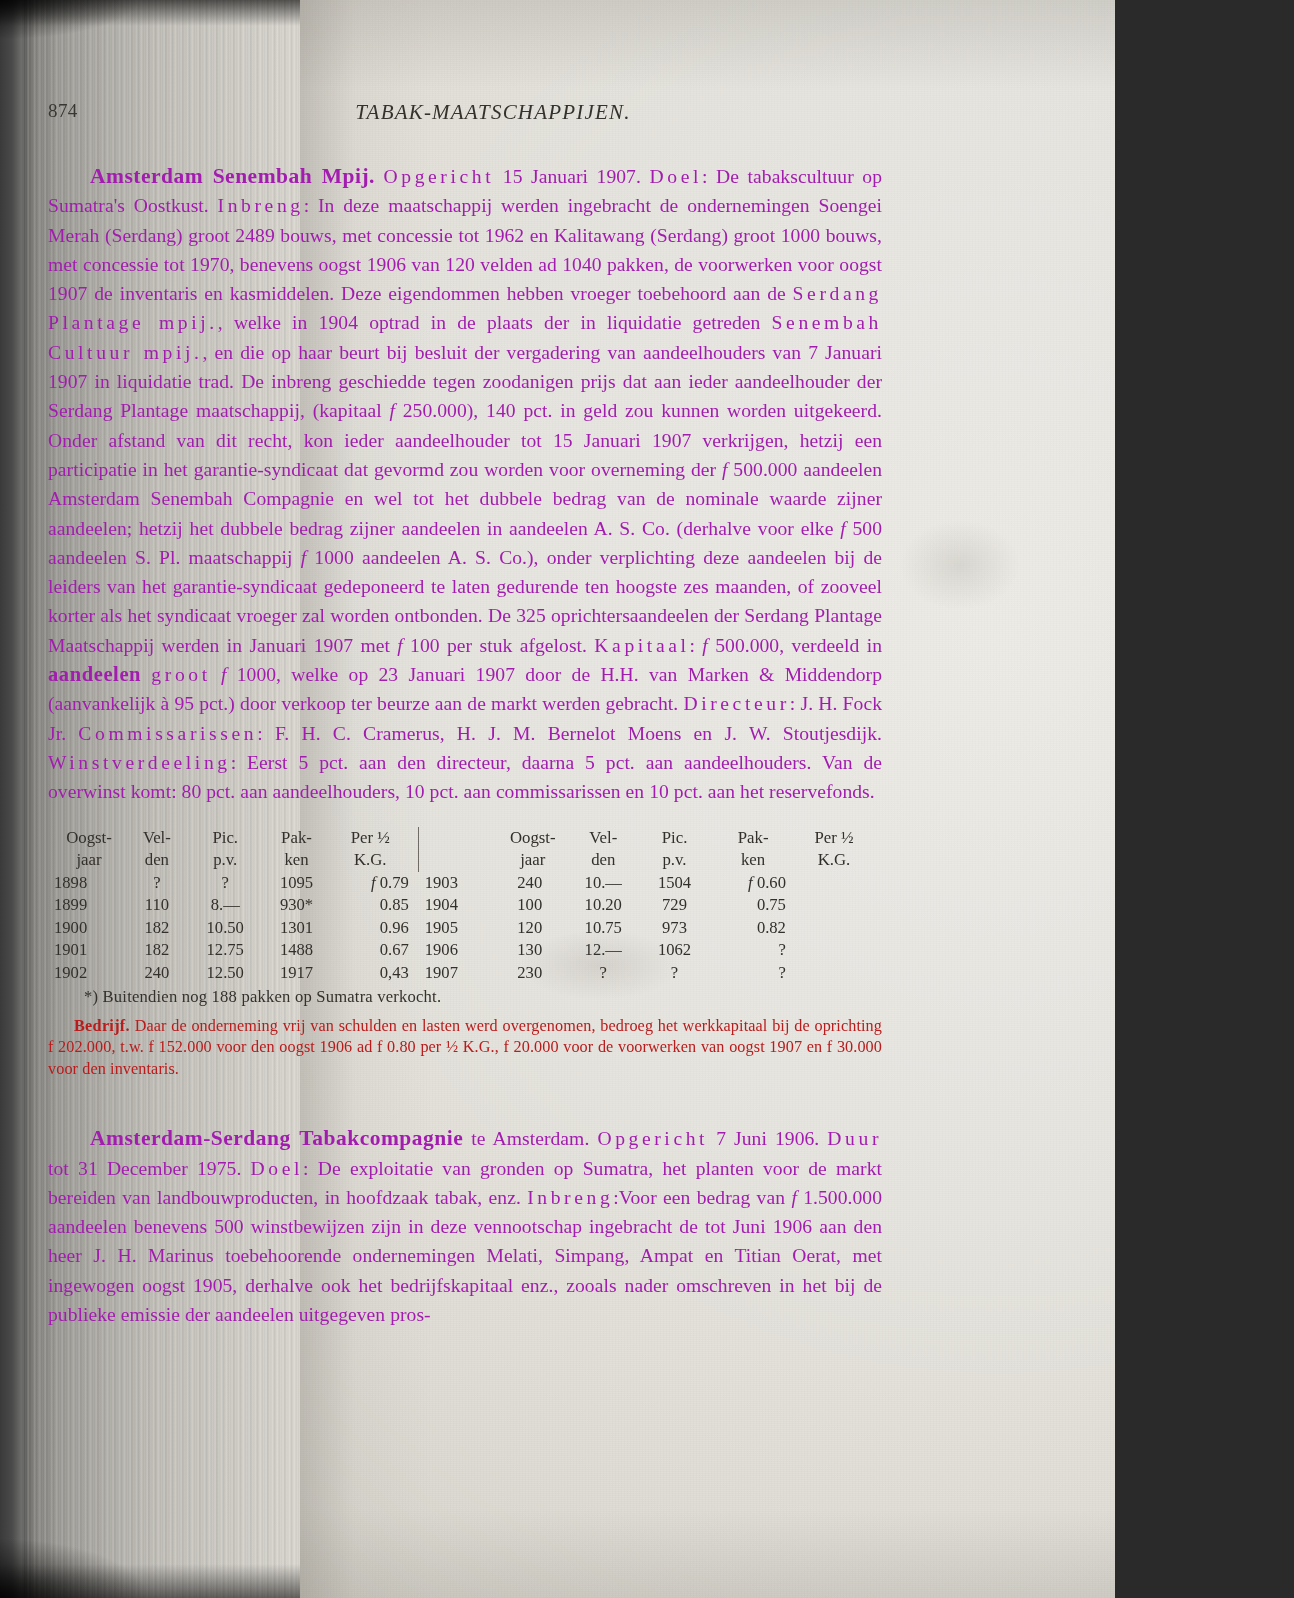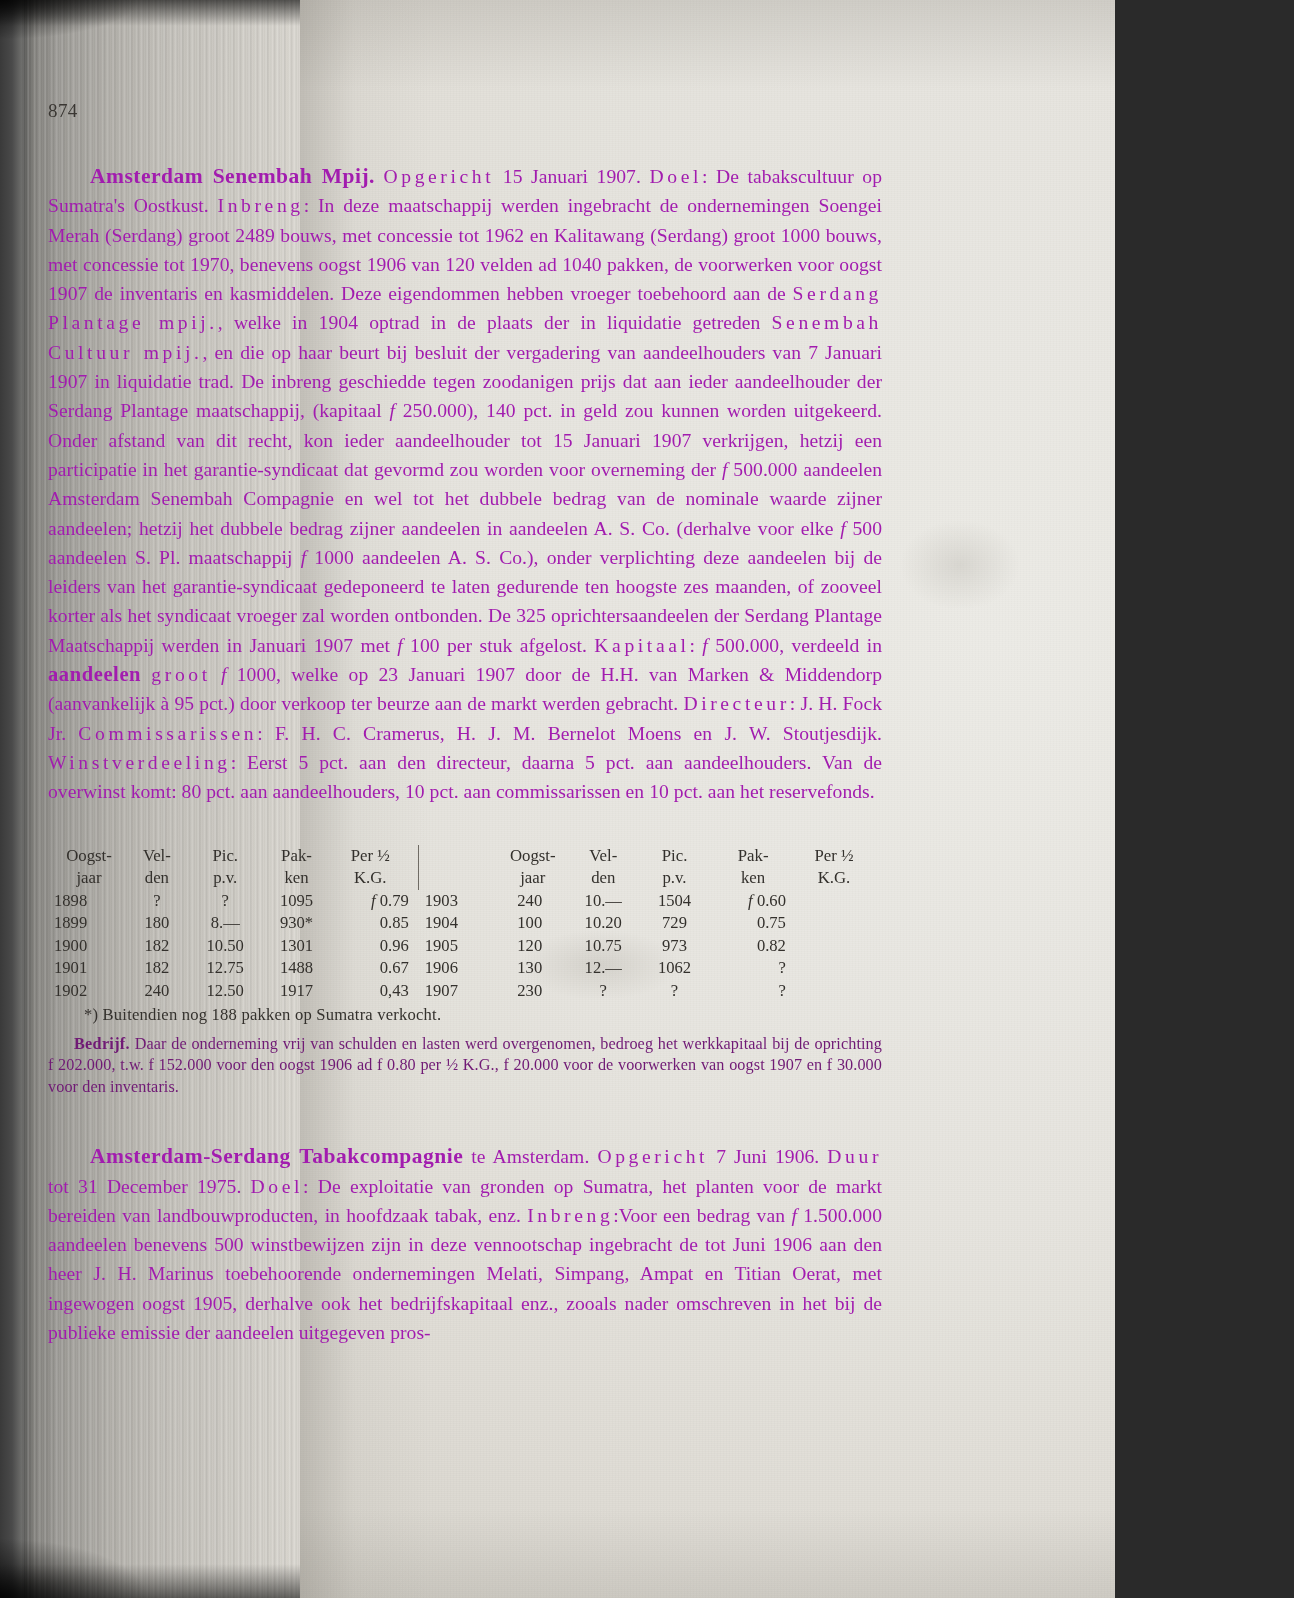--- a/index.html
+++ b/index.html
@@ -229,6 +229,7 @@
 
     <div class="runhead">
       <div class="folio">874</div>
+      <div class="runtitle">TABAK-MAATSCHAPPIJEN.</div>
     </div>
 
     <p class="body first">

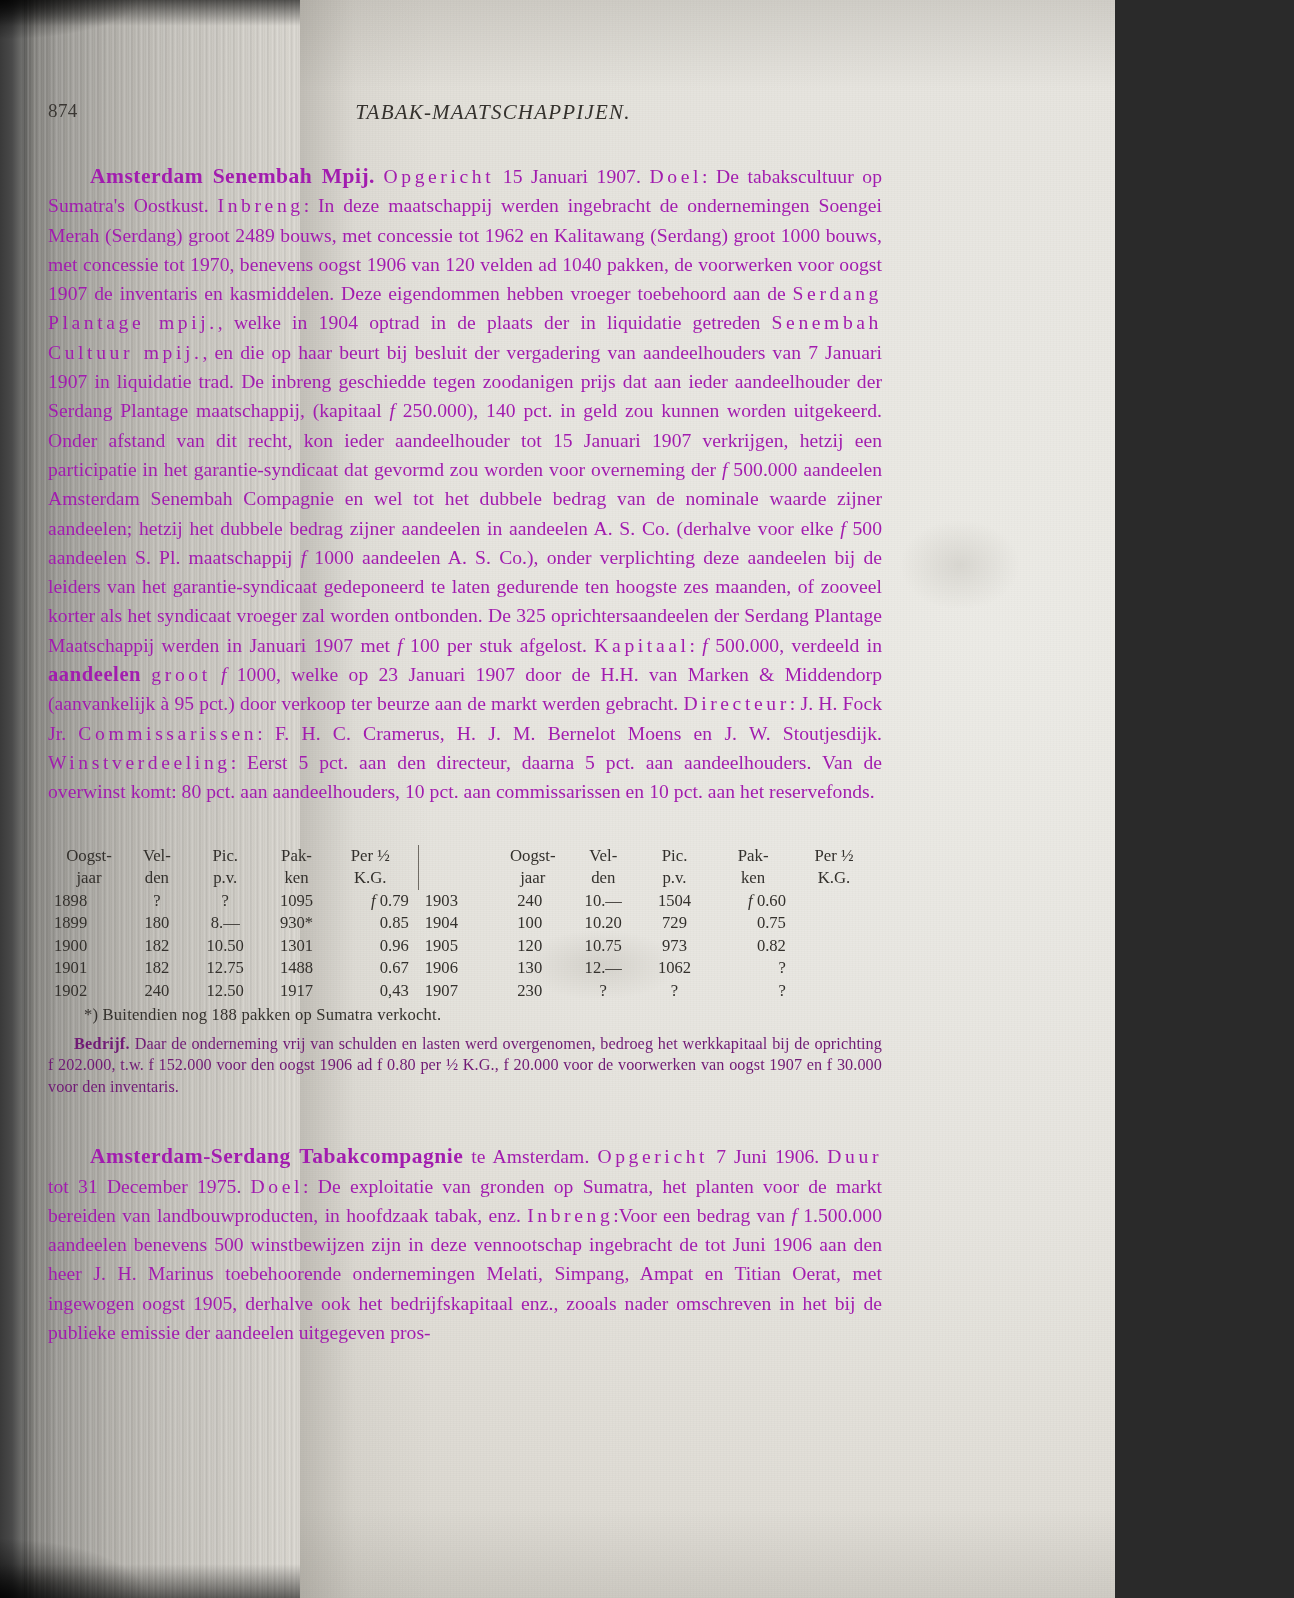--- a/index.html
+++ b/index.html
@@ -146,7 +146,7 @@
 
   
   .harvest-wrap {
-    margin-top: 38px;
+    margin-top: 20px;
     position: relative;
   }
   table.harvest {

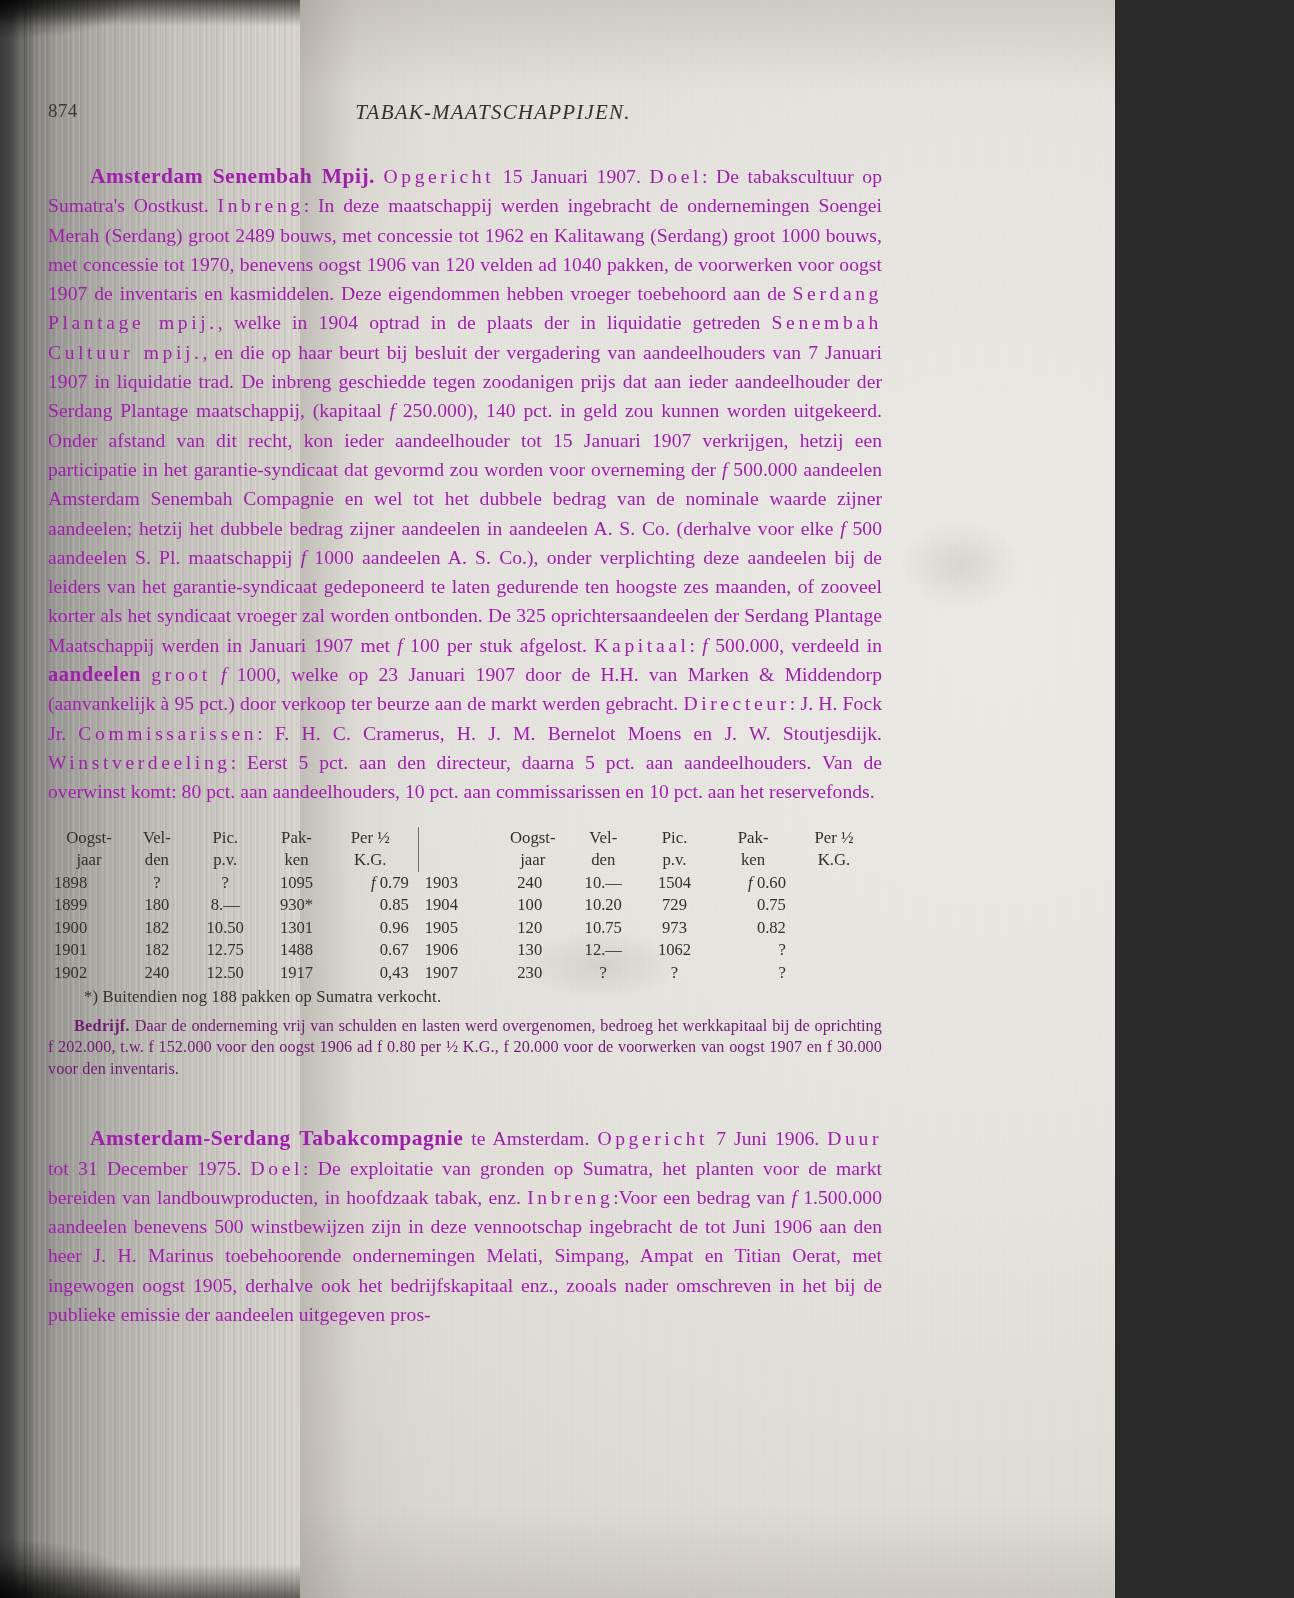--- a/index.html
+++ b/index.html
@@ -281,7 +281,7 @@
             </tr>
             <tr>
               <td class="c-year lead-year">1899</td>
-              <td class="c-veld">180</td>
+              <td class="c-veld">110</td>
               <td class="c-pic">8.—</td>
               <td class="c-pak">930*</td>
               <td class="c-per">0.85</td>

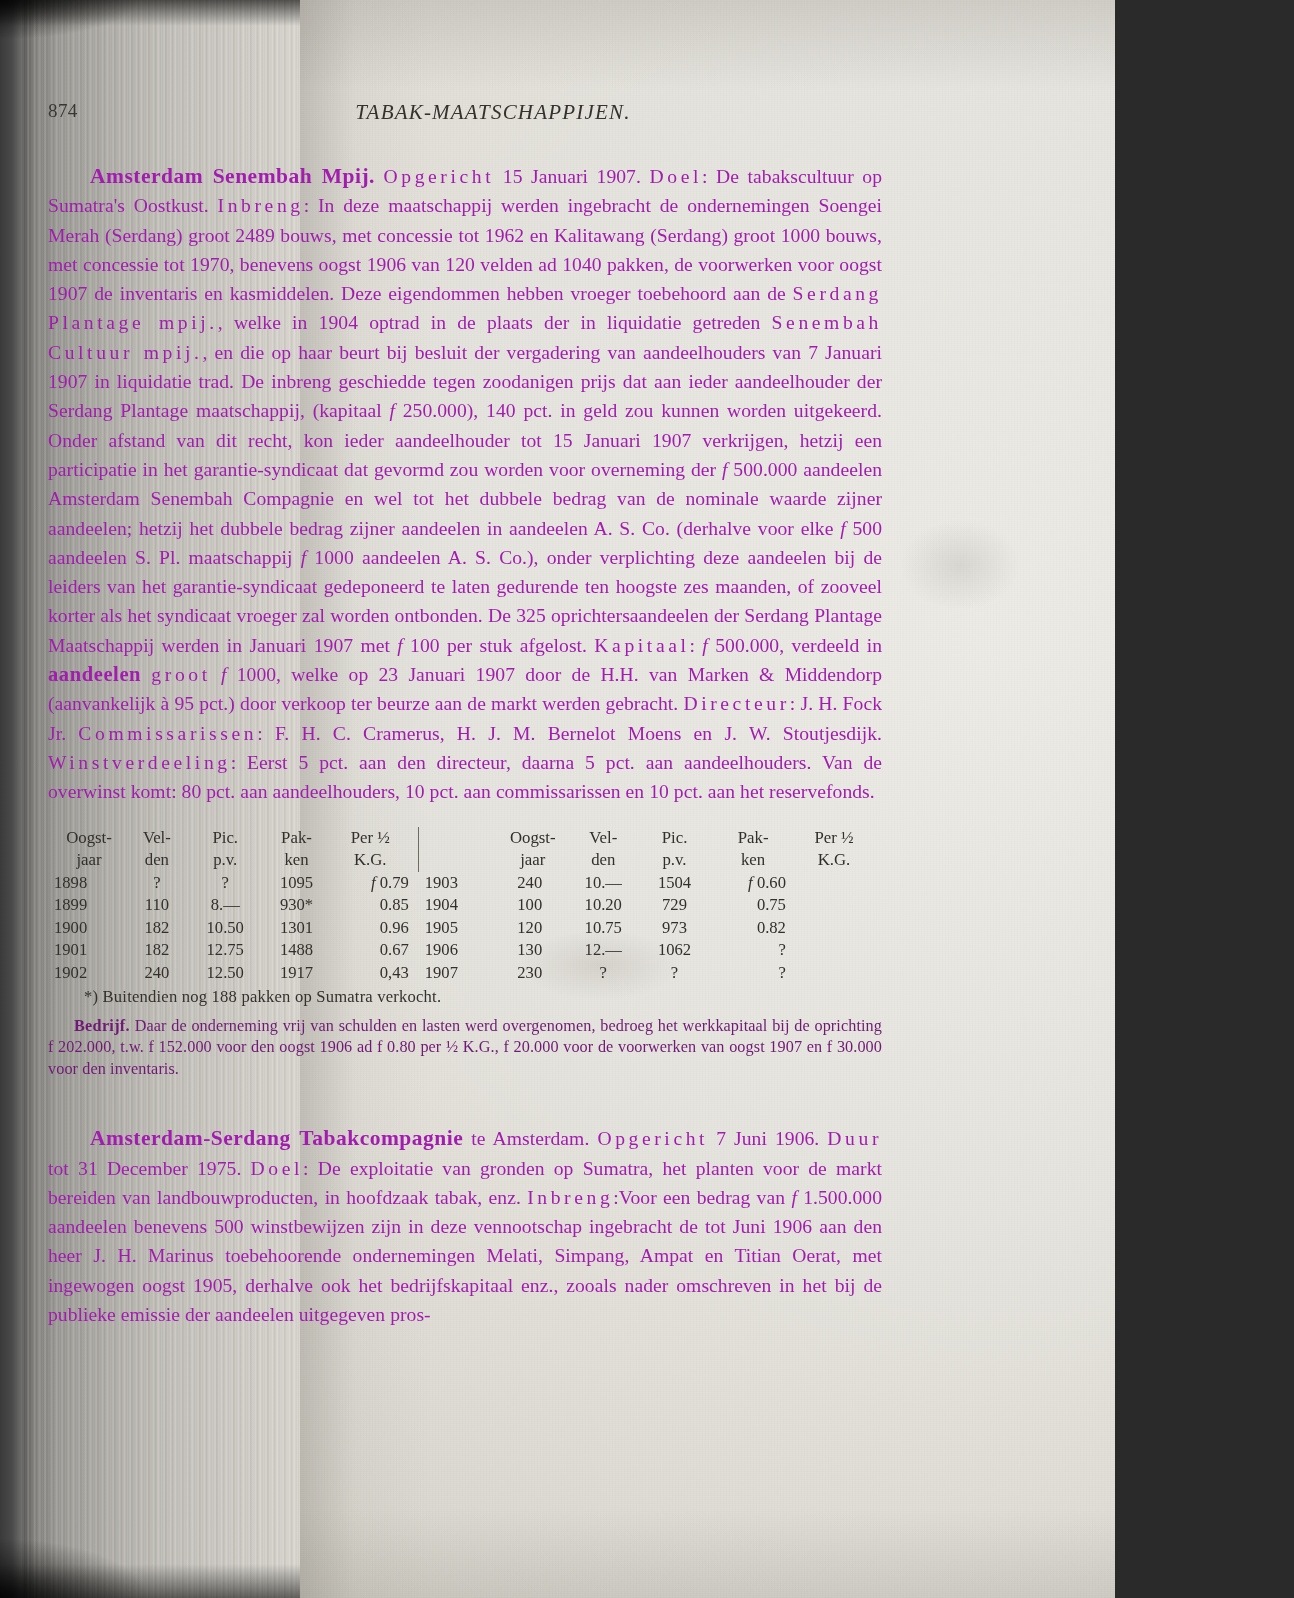--- a/index.html
+++ b/index.html
@@ -189,7 +189,7 @@
     line-height: 21.4px;
     text-align: justify;
     text-align-last: left;
-    color: #701a75;
+    color: #b91c1c;
     letter-spacing: .1px;
   }
   p.small.first { text-indent: 26px; }

